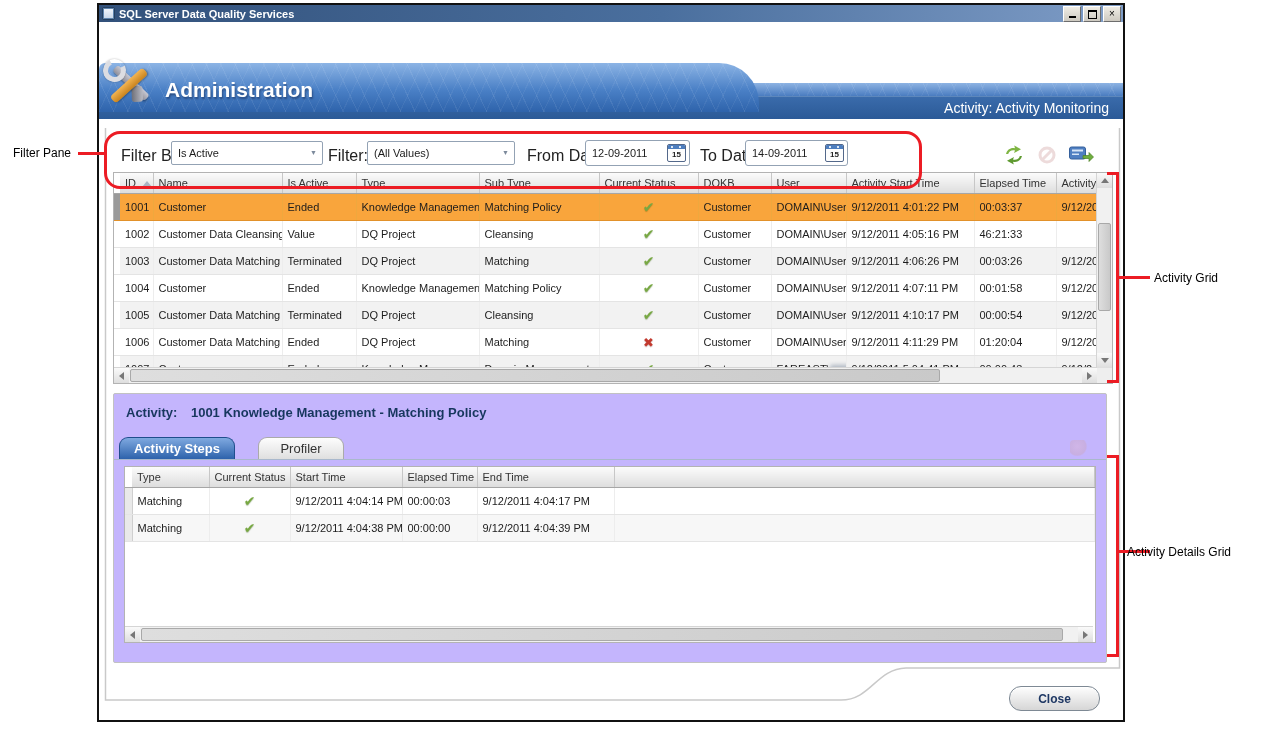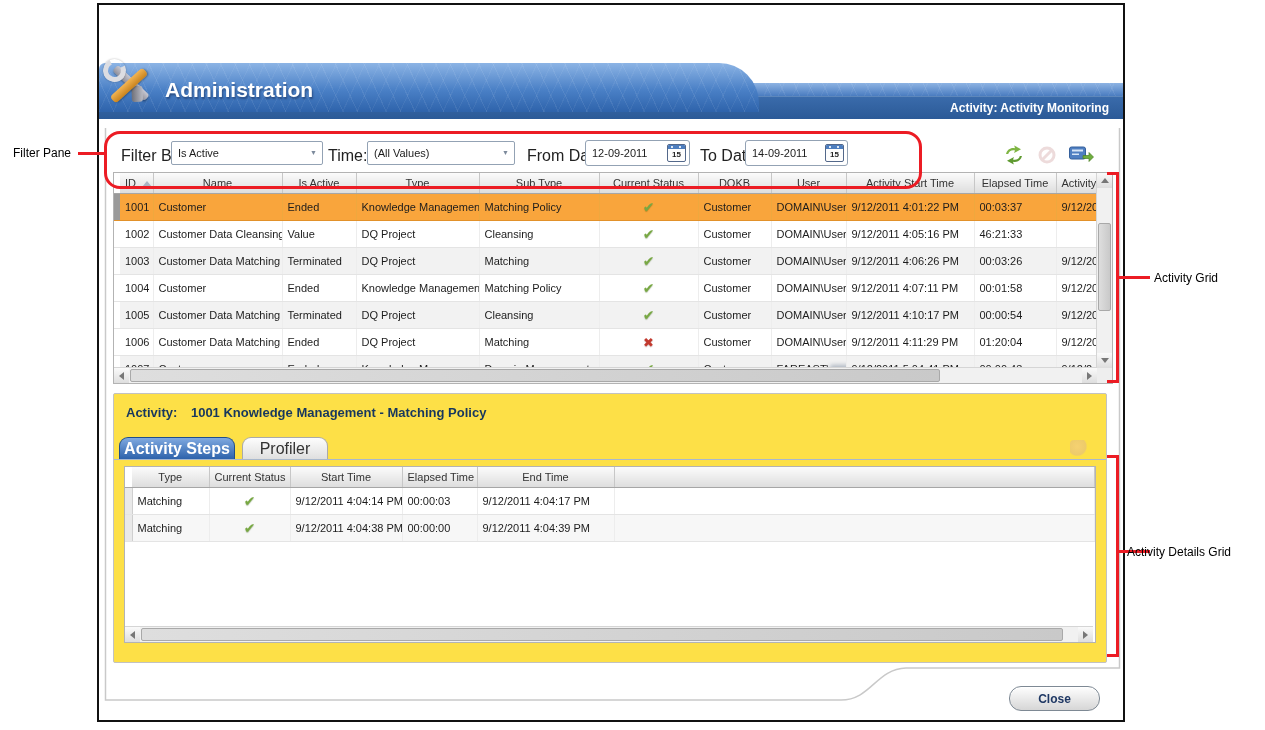--- a/index.html
+++ b/index.html
@@ -135,6 +135,21 @@
 
   <div class="win">
 
+    <div class="titlebar">
+      <div class="appicon"></div>
+      <div class="titletext">SQL Server Data Quality Services</div>
+      <div class="winbtns">
+        <div class="tbtn">
+            <div class="g-min"></div>
+          </div>
+        <div class="tbtn">
+            <div class="g-res"></div>
+          </div>
+        <div class="tbtn">
+            <span>×</span>
+          </div>
+      </div>
+    </div>
 
 
     <div class="strip">

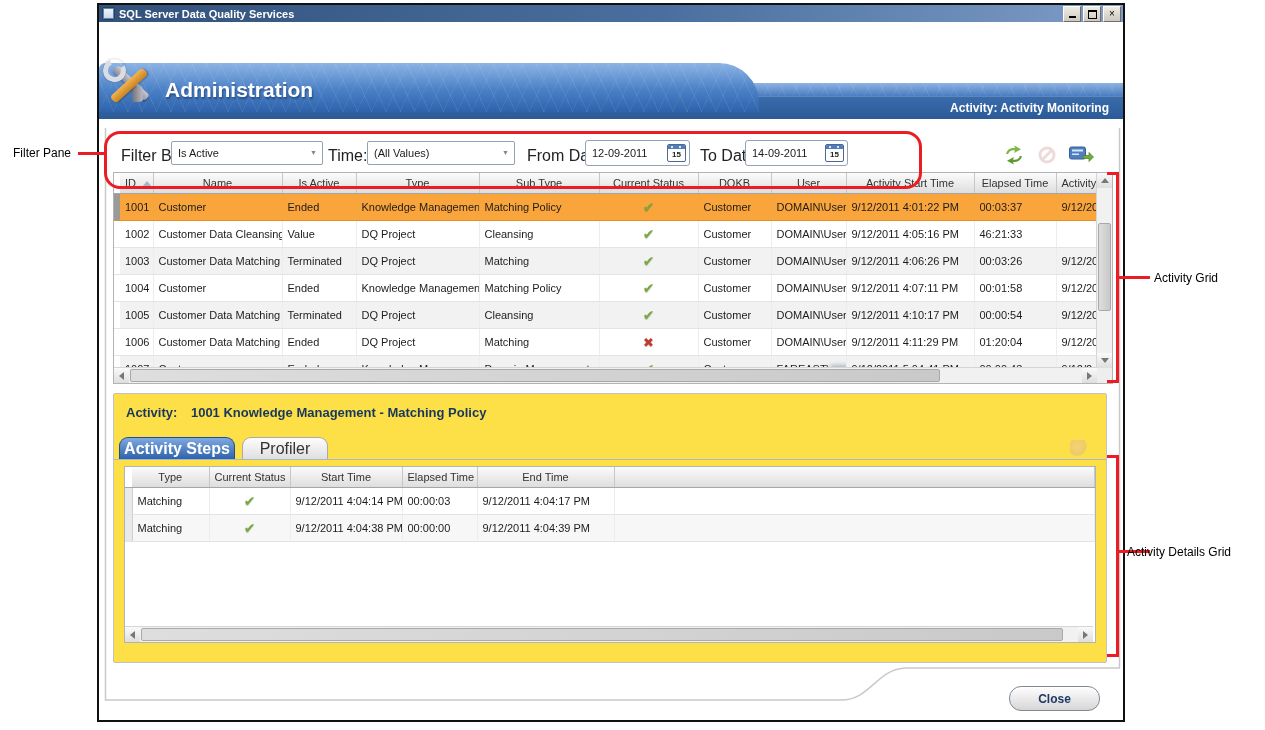--- a/index.html
+++ b/index.html
@@ -32,7 +32,7 @@
   .strip{position:absolute;left:0;top:91px;width:100%;height:22px;
          background:linear-gradient(#3a6bab,#2b5globe);background:linear-gradient(#3a6bab,#2b5a97);
          border-top:1px solid #5d87bb;z-index:1;}
-  .striptext{position:absolute;right:14px;top:0;line-height:22px;color:#fff;font-size:12px;font-weight:bold;}
+  .striptext{position:absolute;right:14px;top:0;line-height:22px;color:#fff;font-size:14px;font-weight:normal;}
   .bandR{position:absolute;left:600px;right:0;top:78px;height:13px;z-index:2;
          background:linear-gradient(#8db3e3,#4a7cc0);border-top-left-radius:14px 13px;}
   .bandL{position:absolute;left:0;top:58px;width:660px;height:49px;z-index:3;

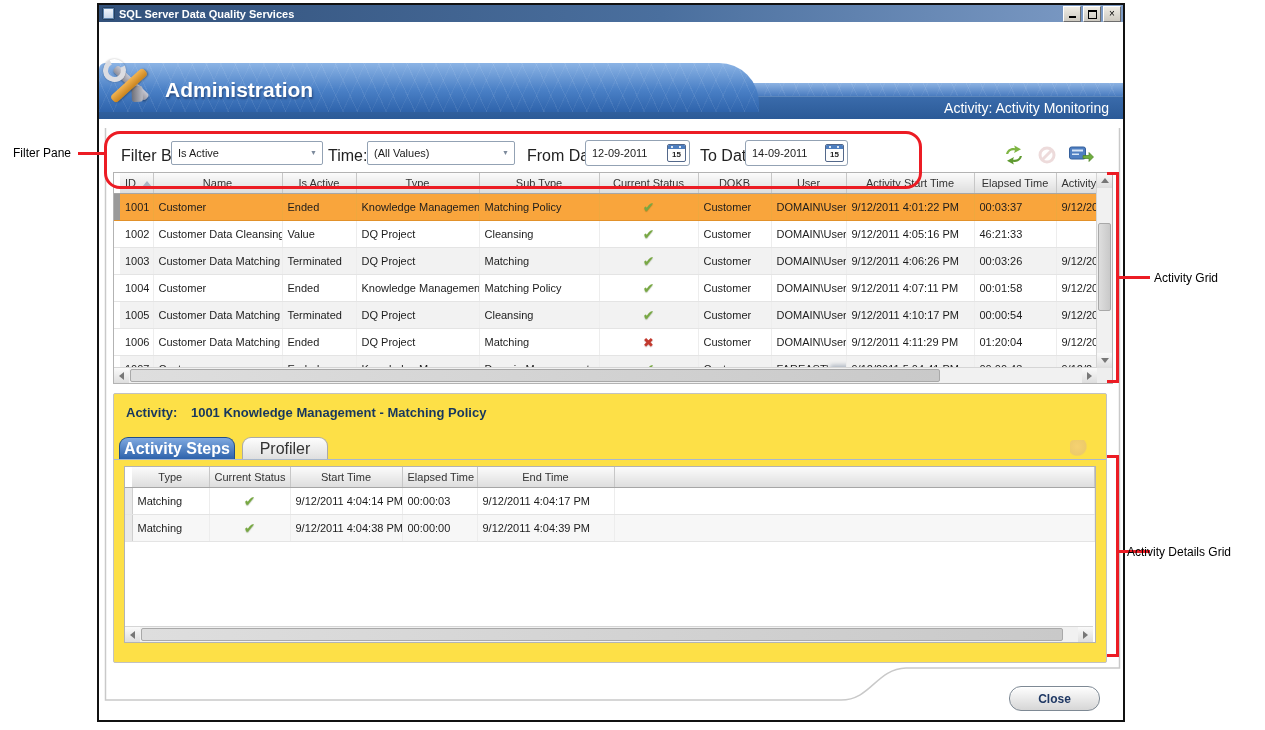--- a/index.html
+++ b/index.html
@@ -180,7 +180,7 @@
         <span>Is Active</span>
         <span class="arrow">▼</span>
       </div>
-      <span class="flabel" style="left:229px">Time:</span>
+      <span class="flabel" style="left:229px">Filter:</span>
       <div class="combo" style="left:268px;width:140px">
         <span>(All Values)</span>
         <span class="arrow">▼</span>

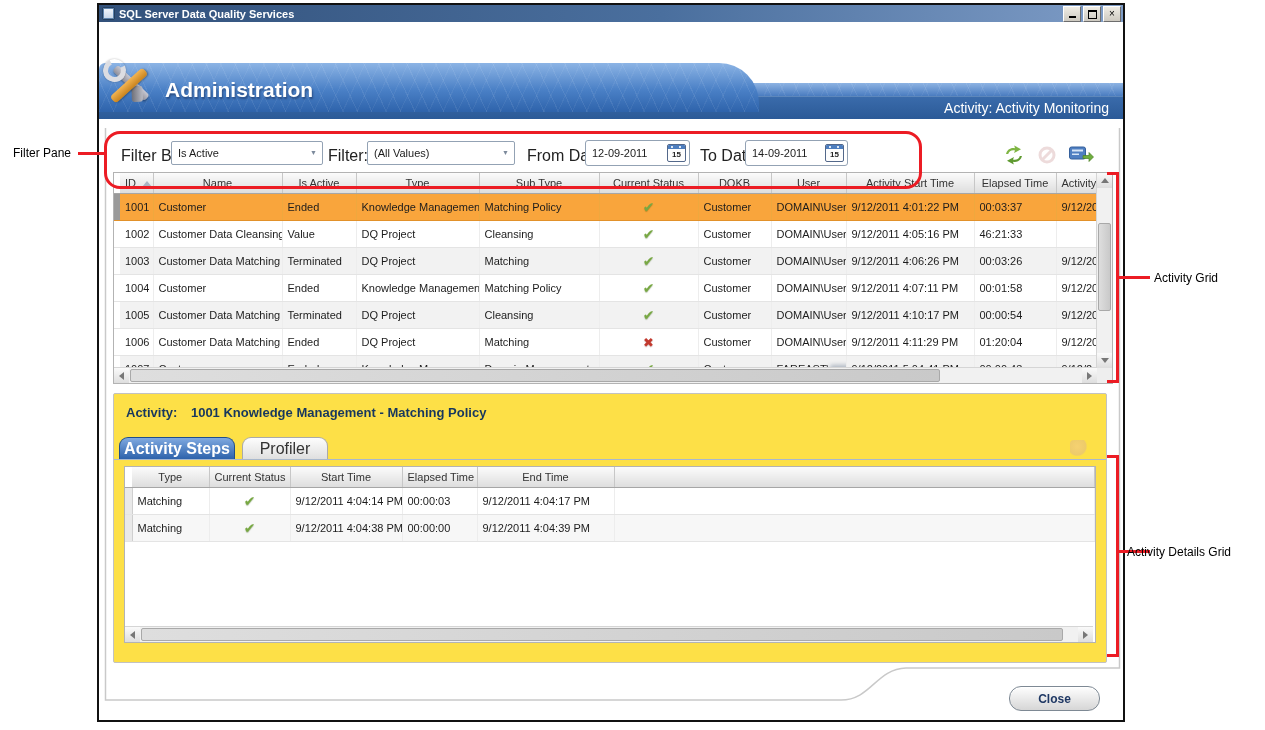--- a/index.html
+++ b/index.html
@@ -73,7 +73,7 @@
   .gview{position:absolute;left:0;top:0;width:983px;height:195px;overflow:hidden;}
   table.g{border-collapse:collapse;table-layout:fixed;font-size:11px;}
   table.g th{height:20px;background:linear-gradient(#fbfbfb,#dddddd);border-right:1px solid #c7c7c7;
-             border-bottom:1px solid #a6a6a6;font-weight:normal;text-align:center;padding:0 5px;color:#333;
+             border-bottom:1px solid #a6a6a6;font-weight:normal;text-align:left;padding:0 5px;color:#333;
              white-space:nowrap;overflow:hidden;position:relative;margin-left:18px;}
   table.g td{height:26px;padding:0 5px;border-bottom:1px solid #e4e4e4;border-right:1px solid #ededed;
              white-space:nowrap;overflow:hidden;background:#fff;}

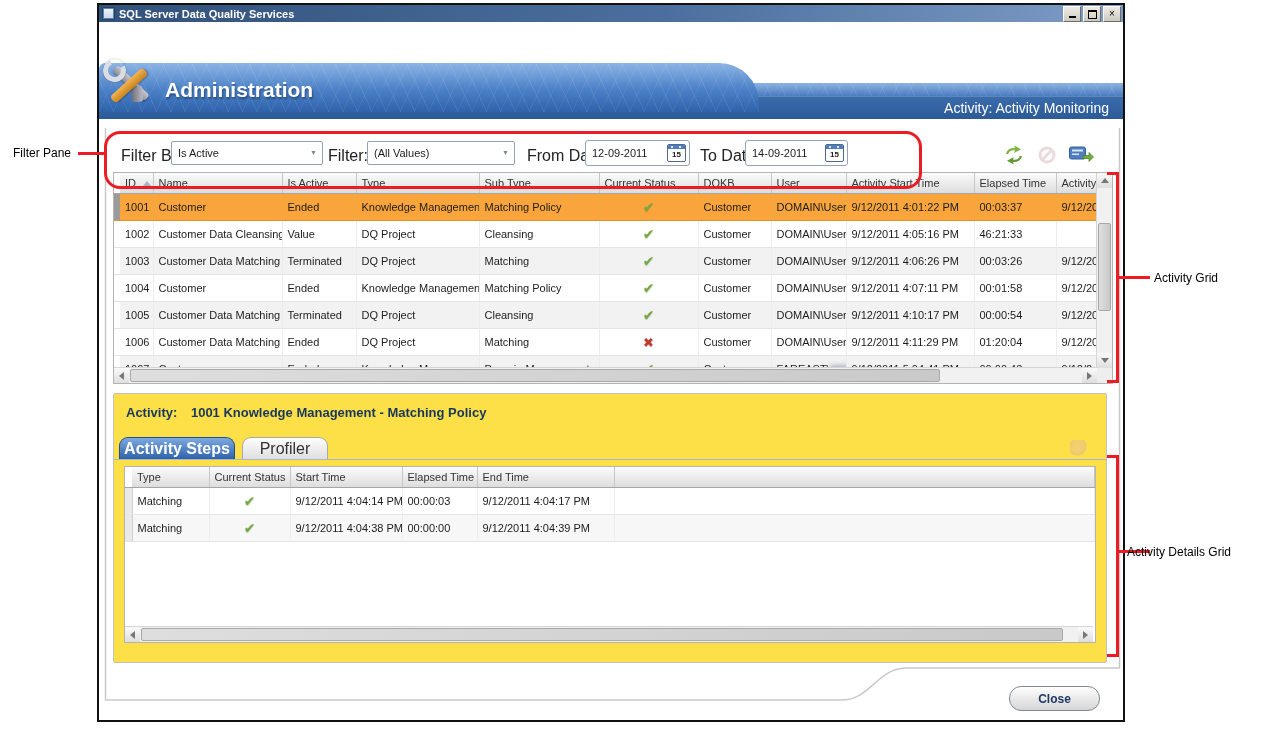--- a/index.html
+++ b/index.html
@@ -100,7 +100,7 @@
   .corner{position:absolute;right:0;bottom:0;width:15px;height:15px;background:#eee;}
   
   .panel{position:absolute;left:14px;top:388px;width:992px;height:268px;border:1px solid #c2c2c2;border-radius:2px;
-         background:#fde047;z-index:2;}
+         background:#c4b5fd;z-index:2;}
   .ptitle{position:absolute;left:12px;top:11px;font-size:13px;font-weight:bold;color:#17375E;}
   .ptitle .val{margin-left:10px;}
   .tabsrow{position:absolute;left:0;top:43px;width:100%;height:22px;border-bottom:1px solid #a9b8cc;}

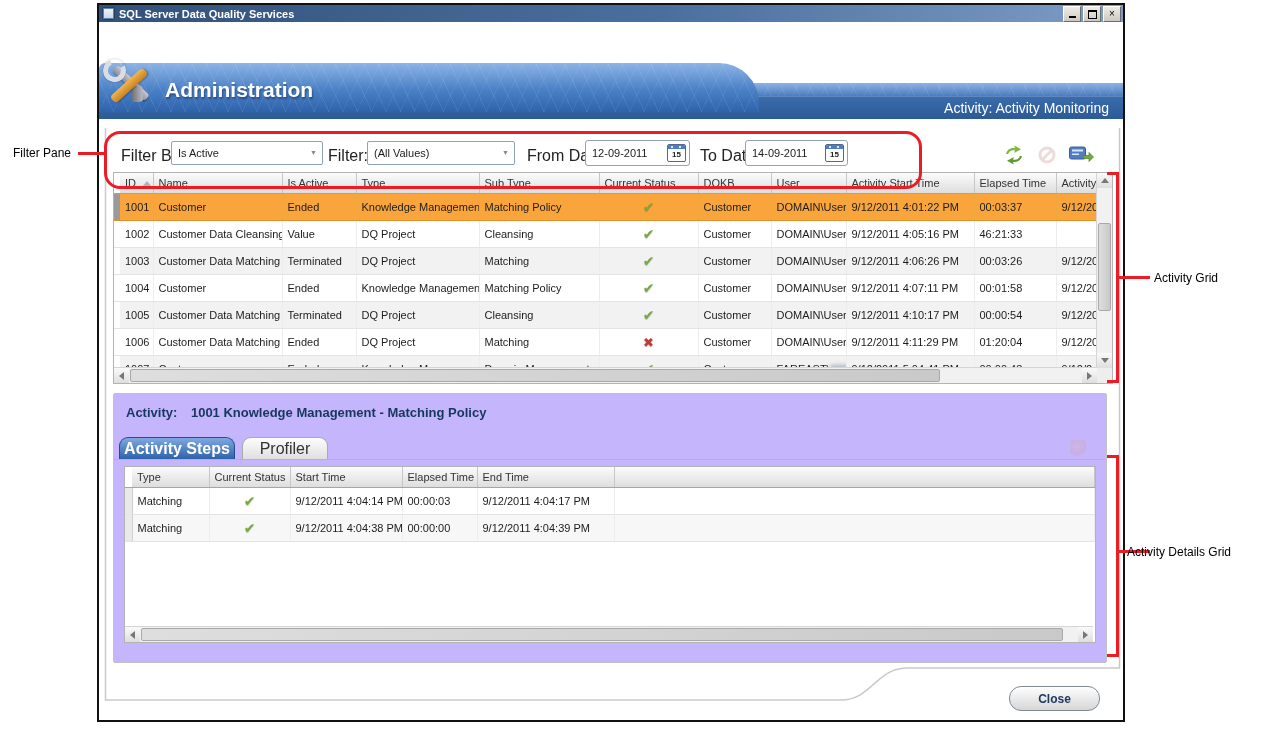--- a/index.html
+++ b/index.html
@@ -104,7 +104,7 @@
   .ptitle{position:absolute;left:12px;top:11px;font-size:13px;font-weight:bold;color:#17375E;}
   .ptitle .val{margin-left:10px;}
   .tabsrow{position:absolute;left:0;top:43px;width:100%;height:22px;border-bottom:1px solid #a9b8cc;}
-  .tab{position:absolute;bottom:0;height:21px;border-radius:9px 9px 0 0;font-size:16px;display:flex;
+  .tab{position:absolute;bottom:0;height:21px;border-radius:9px 9px 0 0;font-size:13px;display:flex;
        align-items:center;justify-content:center;cursor:pointer;}
   .tab.active{left:5px;width:114px;background:linear-gradient(#7fa9e0,#2d62ab);color:#fff;font-weight:bold;
               border:1px solid #1f4e8c;border-bottom:none;}

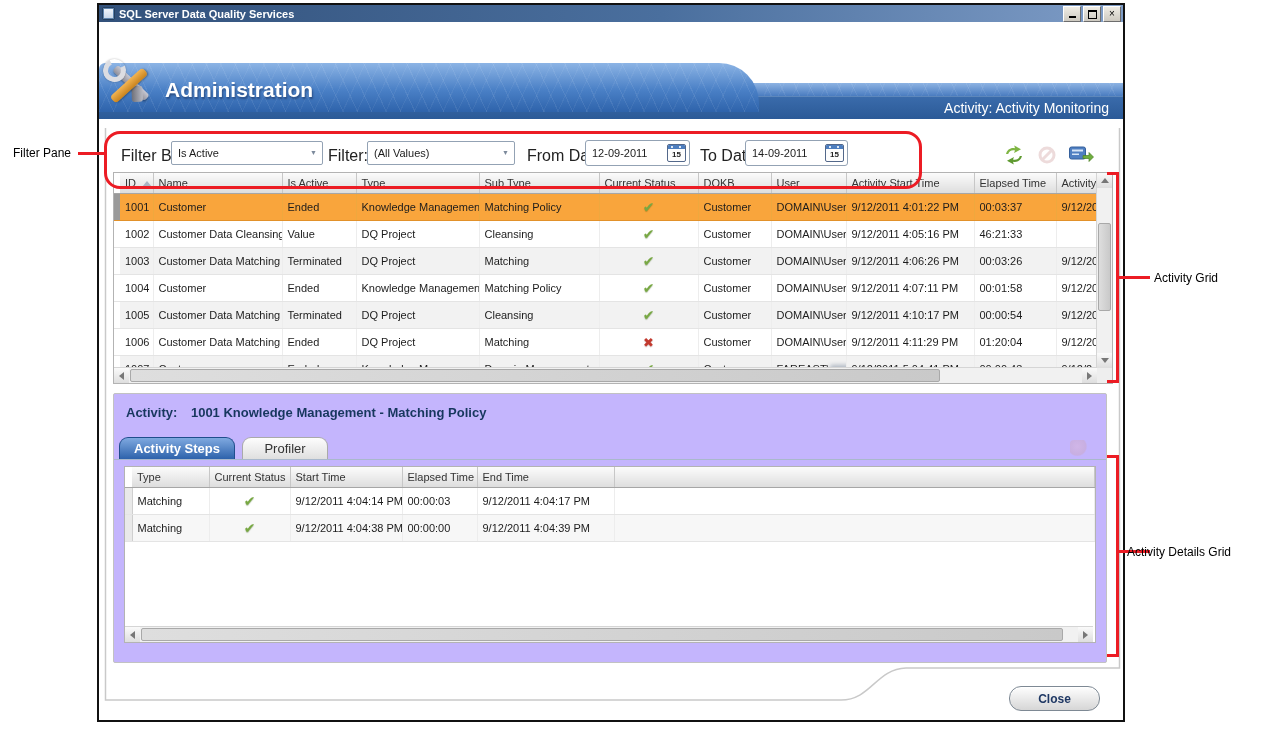--- a/index.html
+++ b/index.html
@@ -108,7 +108,7 @@
        align-items:center;justify-content:center;cursor:pointer;}
   .tab.active{left:5px;width:114px;background:linear-gradient(#7fa9e0,#2d62ab);color:#fff;font-weight:bold;
               border:1px solid #1f4e8c;border-bottom:none;}
-  .tab.idle{left:128px;width:84px;background:linear-gradient(#fdfdfd,#dfdfdf);color:#333;
+  .tab.idle{left:144px;width:84px;background:linear-gradient(#fdfdfd,#dfdfdf);color:#333;
             border:1px solid #aaa;border-bottom:none;margin-top:25px;}
   .faintico{position:absolute;right:18px;top:46px;width:18px;height:16px;opacity:.35;
             background:radial-gradient(circle at 40% 40%,#e7b7c0,#cfa3ad 60%,transparent 70%);border-radius:4px;}

